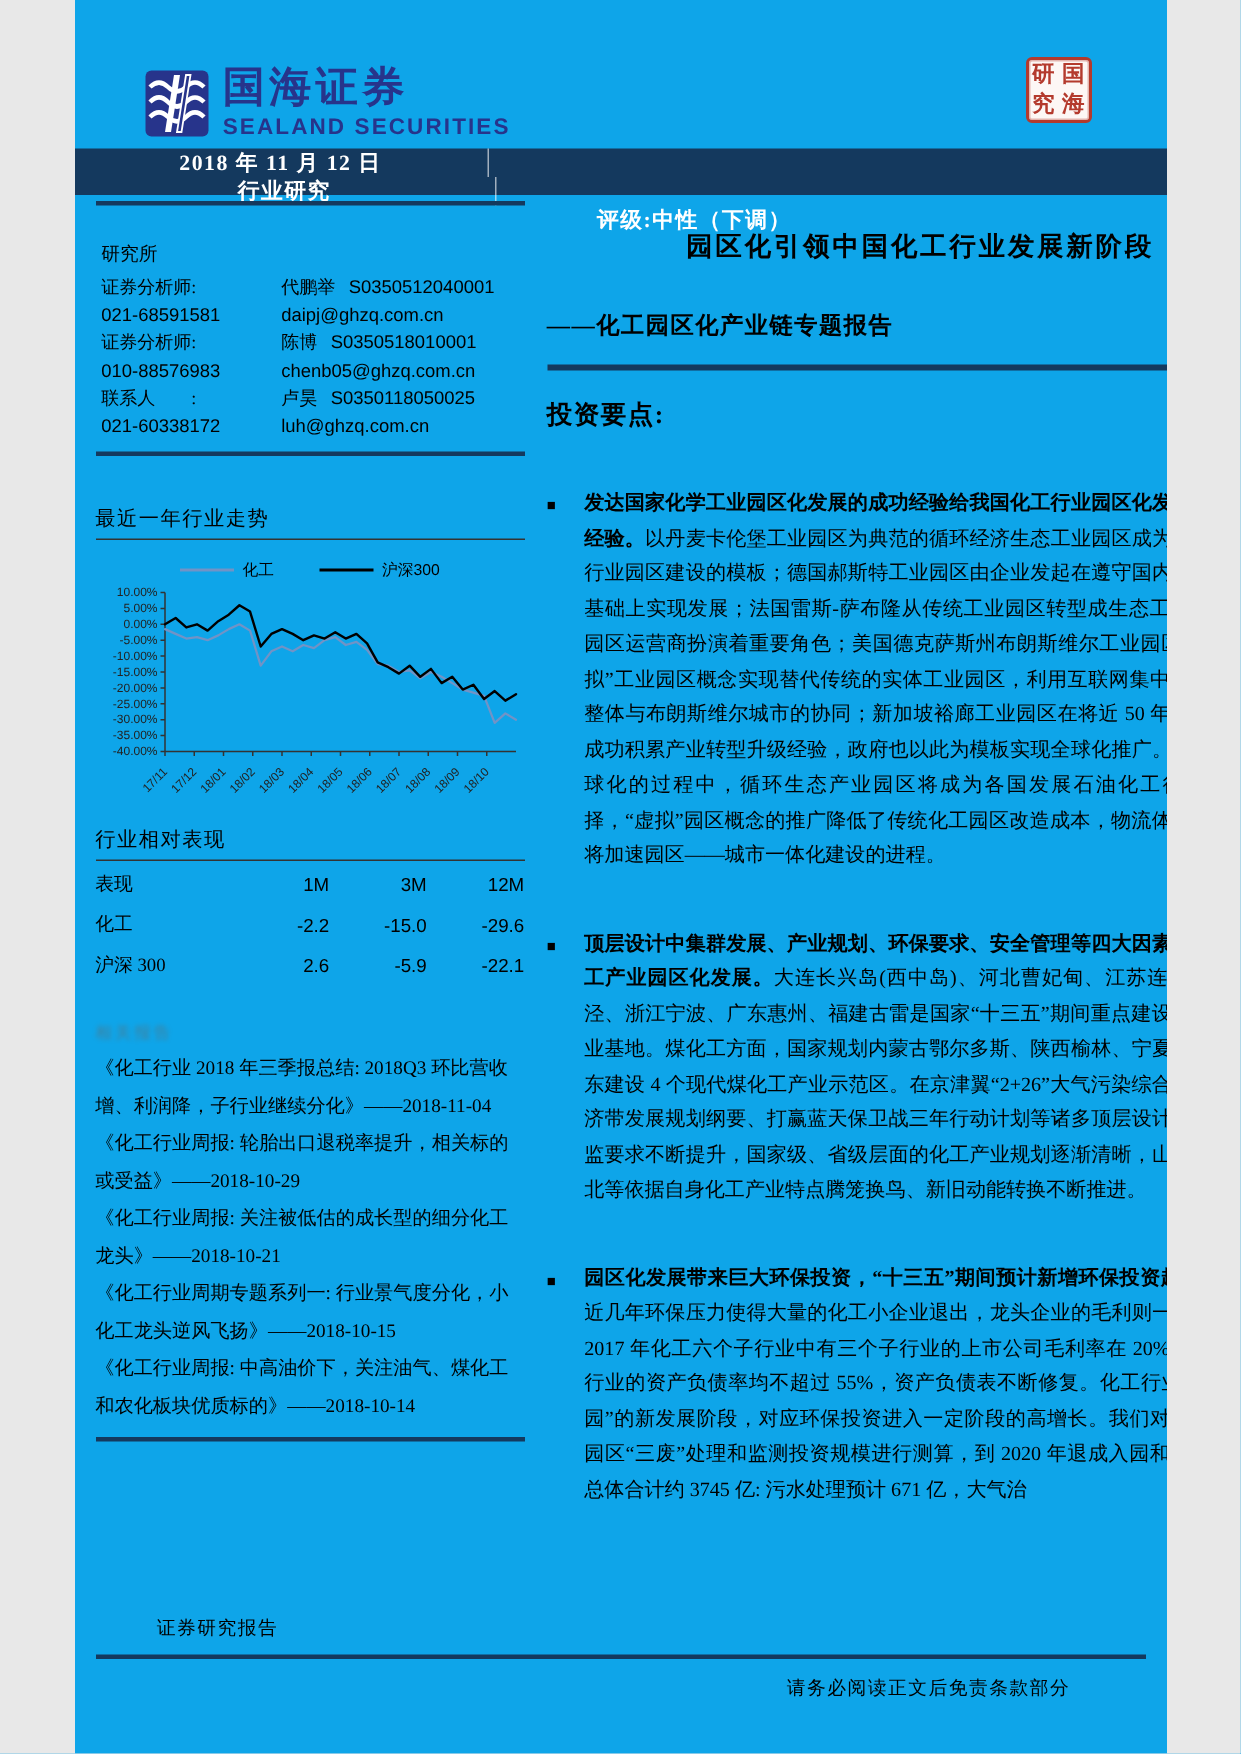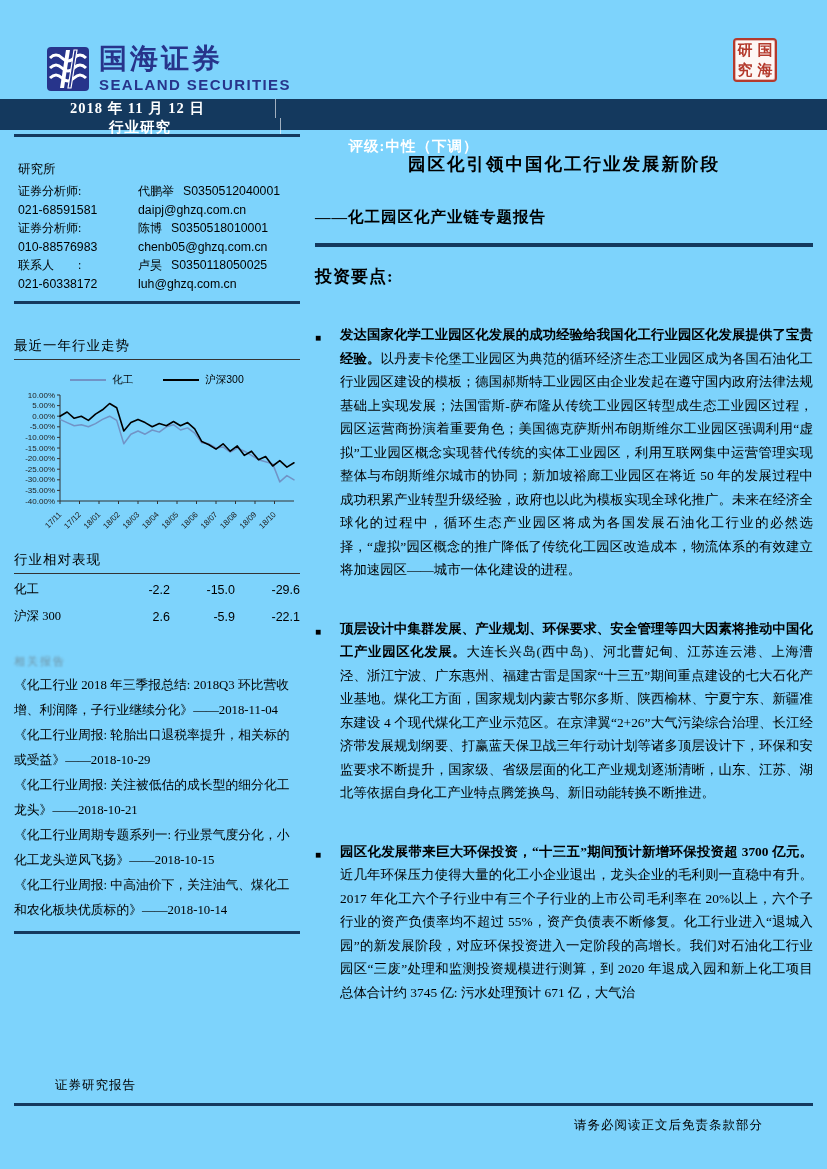--- a/index.html
+++ b/index.html
@@ -3,7 +3,7 @@
 <meta charset="utf-8">
 <style>
   html,body{margin:0;padding:0;background:#e8e8e8;}
-  .page{position:relative;width:827px;height:1169px;background:#7dd3fc;margin:0 auto;
+  .page{position:relative;width:728px;height:1169px;background:#0ea5e9;margin:0 auto;
         font-family:"Liberation Serif","DejaVu Serif",serif;color:#000;overflow:hidden;}
 
   

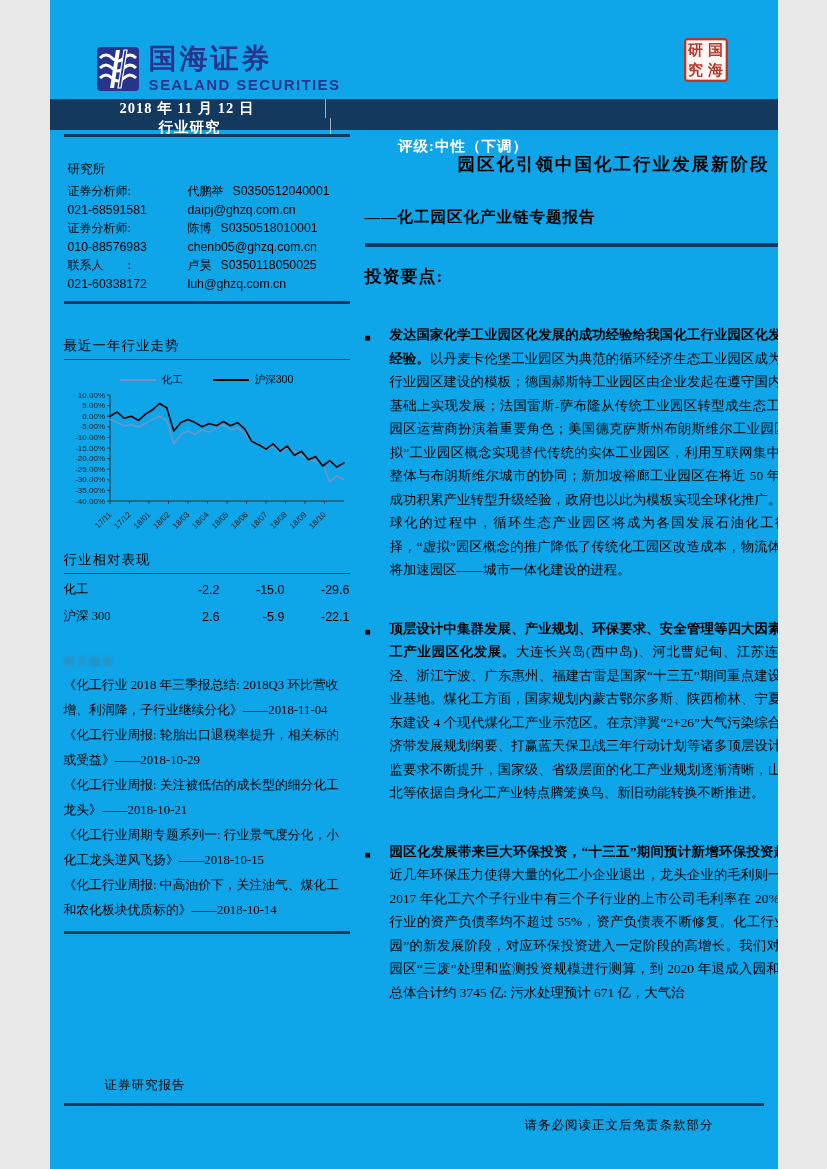--- a/index.html
+++ b/index.html
@@ -192,6 +192,12 @@
     <div class="sec-head second">行业相对表现</div>
     <table class="perf">
       <tbody>
+          <tr>
+        <th>表现</th>
+        <th class="num">1M</th>
+        <th class="num">3M</th>
+        <th class="num">12M</th>
+      </tr>
       <tr>
         <td>化工</td>
         <td class="num">-2.2</td>

